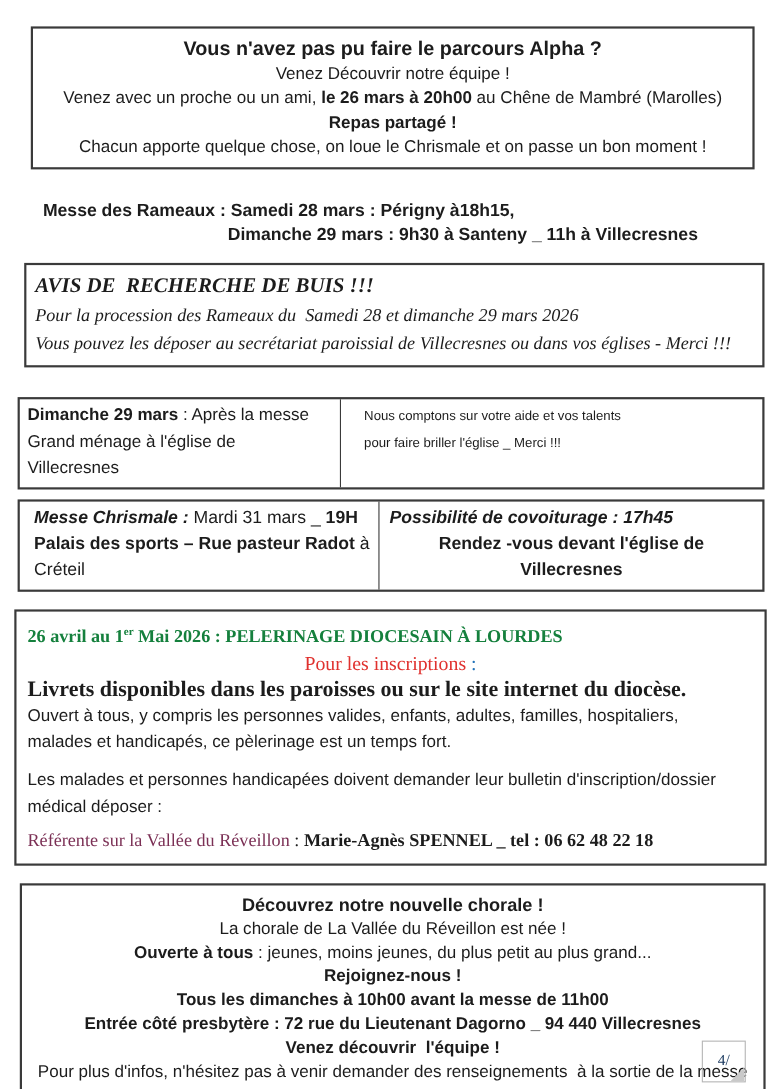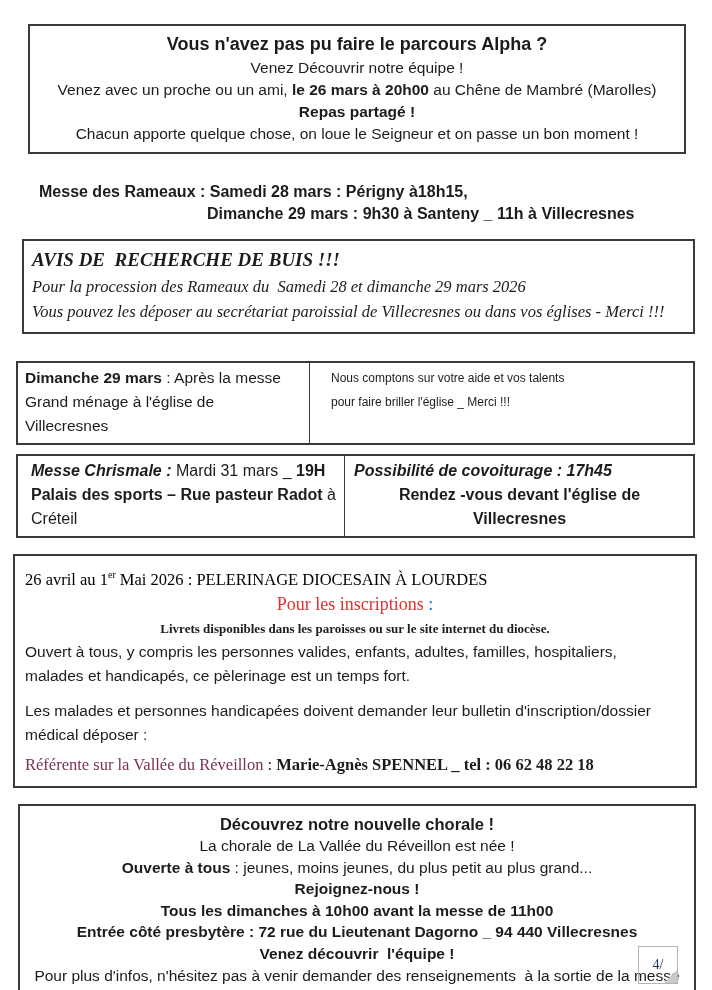--- a/index.html
+++ b/index.html
@@ -69,7 +69,7 @@
     <div>Venez Découvrir notre équipe !</div>
     <div><span>Venez avec un proche ou un ami, </span><span class="b">le 26 mars à 20h00</span><span> au Chêne de Mambré (Marolles)</span></div>
     <div class="b">Repas partagé !</div>
-    <div>Chacun apporte quelque chose, on loue le Seigneur et on passe un bon moment !</div>
+    <div>Chacun apporte quelque chose, on loue le Chrismale et on passe un bon moment !</div>
   </section>
 
   <div class="rameaux">

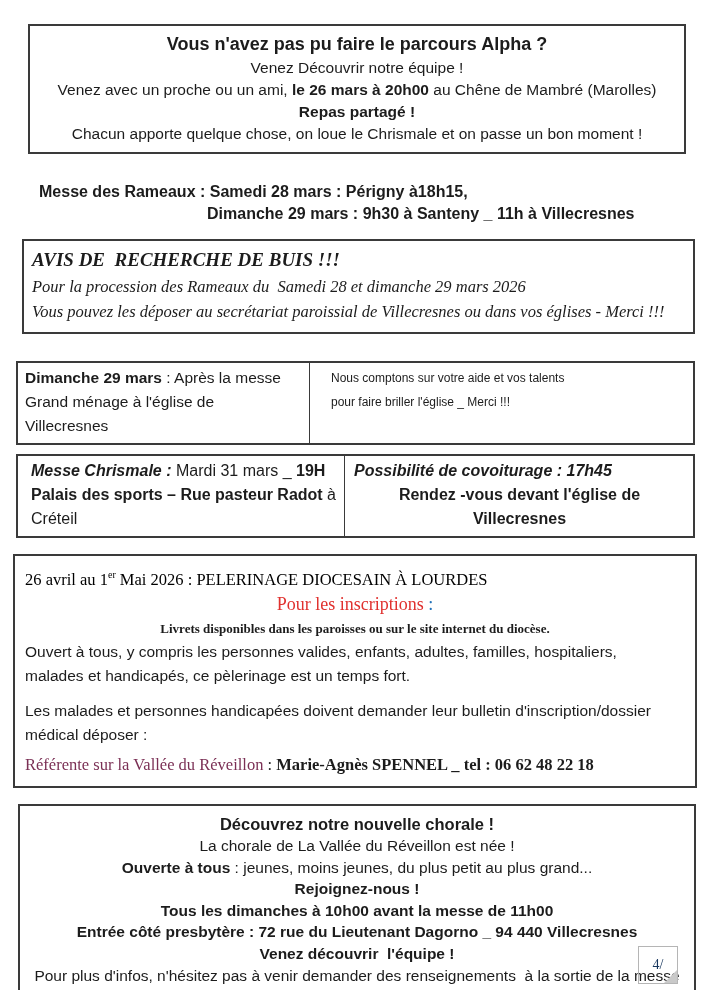--- a/index.html
+++ b/index.html
@@ -38,7 +38,7 @@
 
   
   .lourdes{margin:16px 15px 0 13px;padding:7px 10px 8px;line-height:23px;}
-  .lourdes .title{font-family:"Liberation Serif",serif;font-weight:normal;font-size:16.5px;color:#000000;}
+  .lourdes .title{font-family:"Liberation Serif",serif;font-weight:bold;font-size:16.5px;color:#15803d;}
   .lourdes .title sup{font-size:10px;}
   .lourdes .insc{font-family:"Liberation Serif",serif;font-weight:normal;font-size:18px;color:#E0312E;text-align:center;line-height:26px;}
   .lourdes .insc .colon{color:#2272B9;}

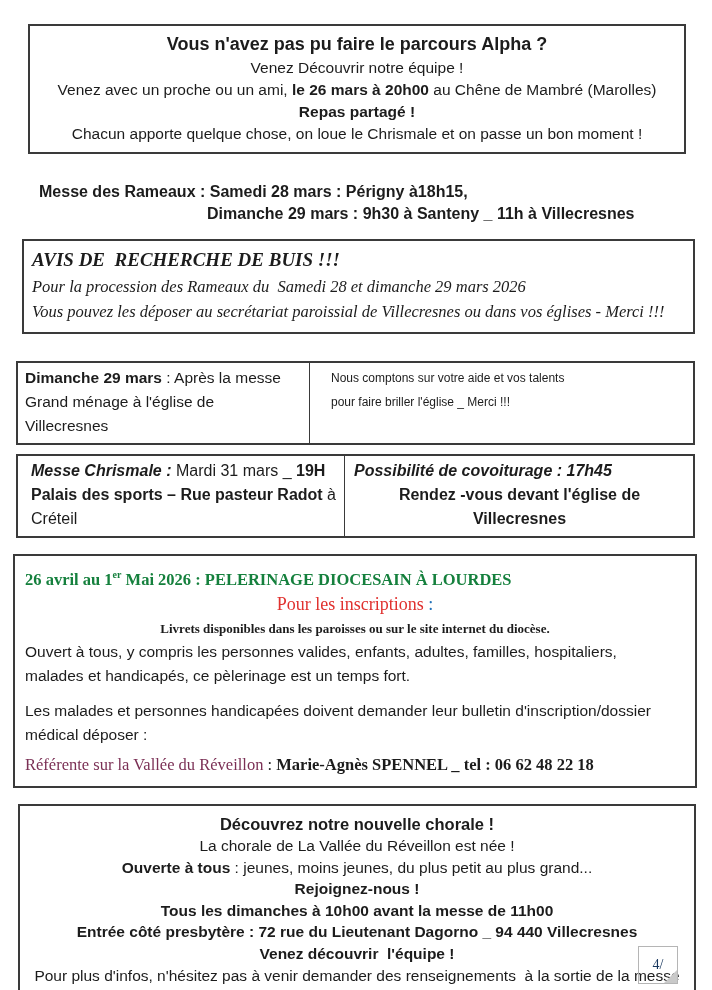--- a/index.html
+++ b/index.html
@@ -42,7 +42,7 @@
   .lourdes .title sup{font-size:10px;}
   .lourdes .insc{font-family:"Liberation Serif",serif;font-weight:normal;font-size:18px;color:#E0312E;text-align:center;line-height:26px;}
   .lourdes .insc .colon{color:#2272B9;}
-  .lourdes .livrets{font-family:"Liberation Serif",serif;font-weight:bold;font-size:13px;text-align:center;}
+  .lourdes .livrets{font-family:"Liberation Serif",serif;font-weight:bold;font-size:20px;}
   .lourdes .para{line-height:24px;}
   .lourdes .para2{margin-top:11px;}
   .lourdes .ref{margin-top:5px;font-family:"Liberation Serif",serif;font-size:16.5px;line-height:26px;}

